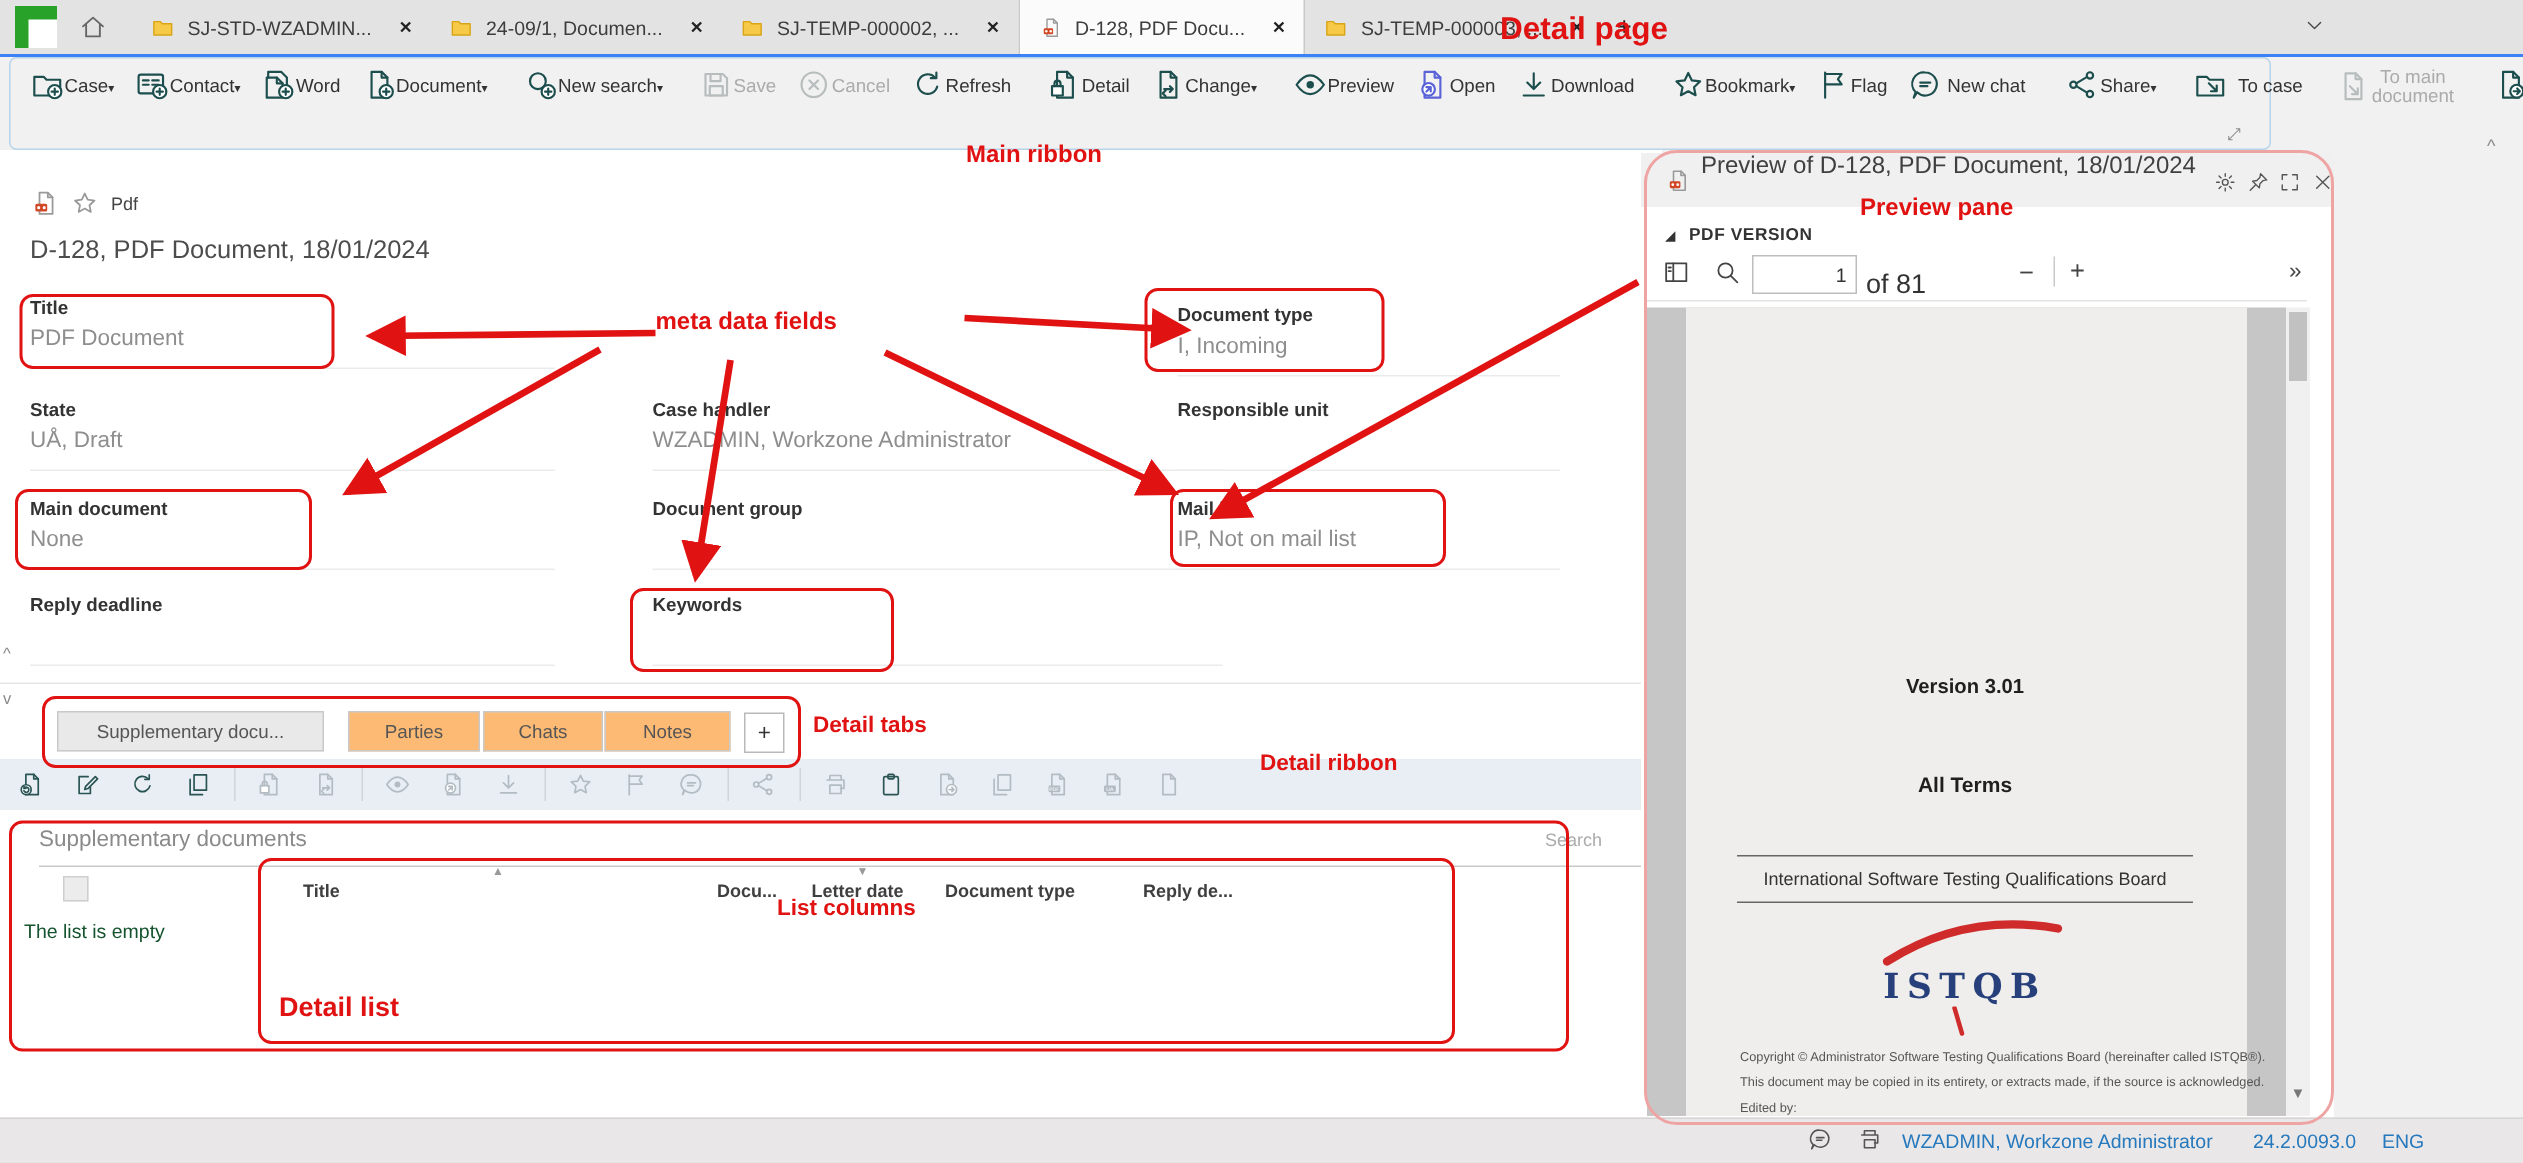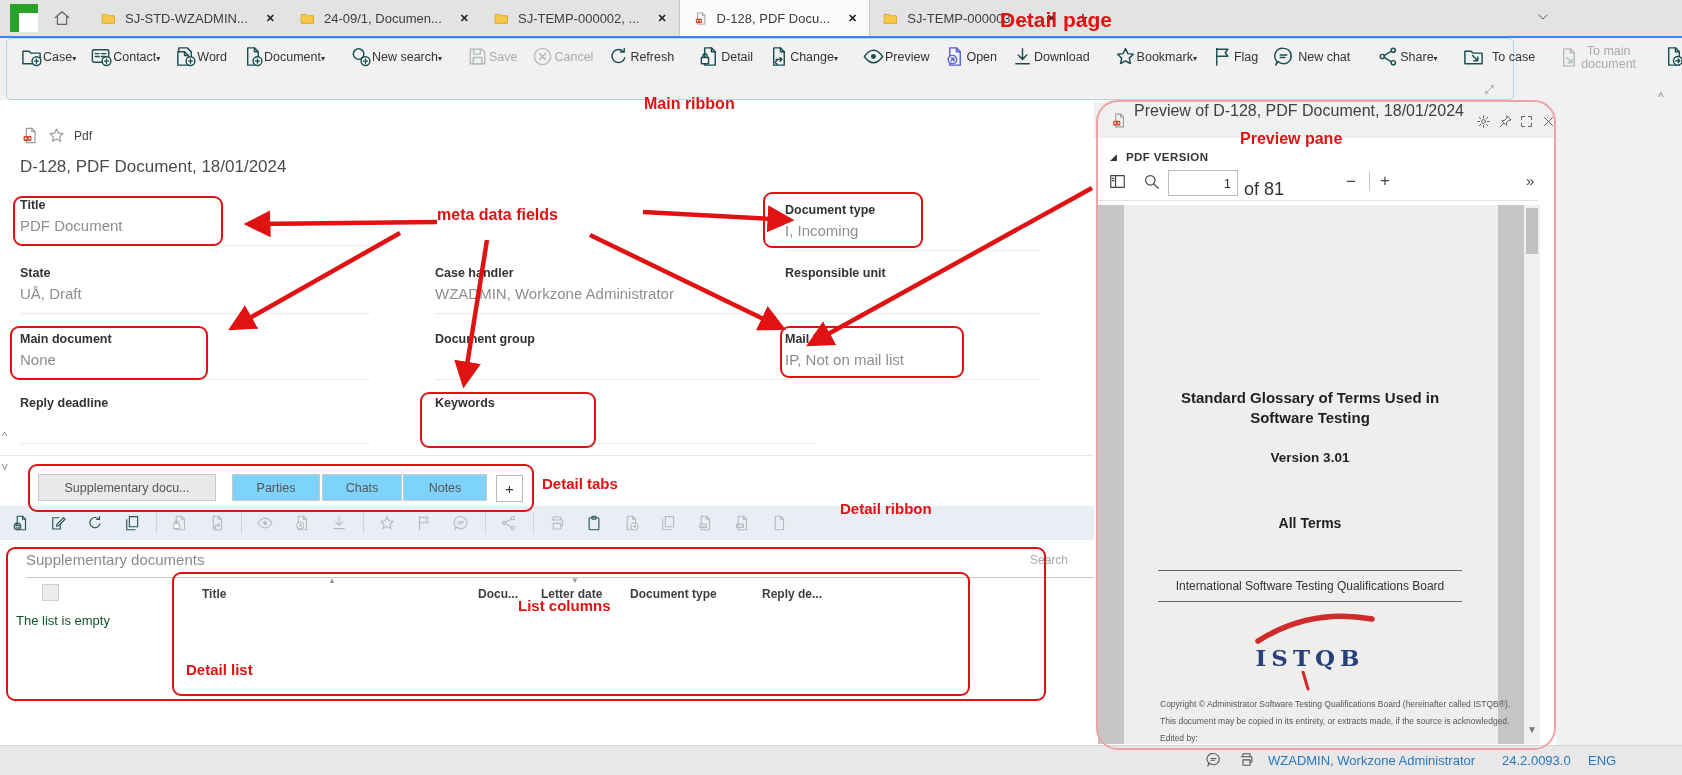--- a/index.html
+++ b/index.html
@@ -763,7 +763,6 @@
   <div id="pv-thumb" class="abs"></div>
   <div id="pv-scroll-down" class="abs">▼</div>
 
-  <div id="pdf-heading" class="abs pdf-center">Standard Glossary of Terms Used in Software Testing</div>
   <div id="pdf-version" class="abs pdf-center">Version 3.01</div>
   <div id="pdf-allterms" class="abs pdf-center">All Terms</div>
   <div class="abs pdf-rule" style="top:570px;"></div>

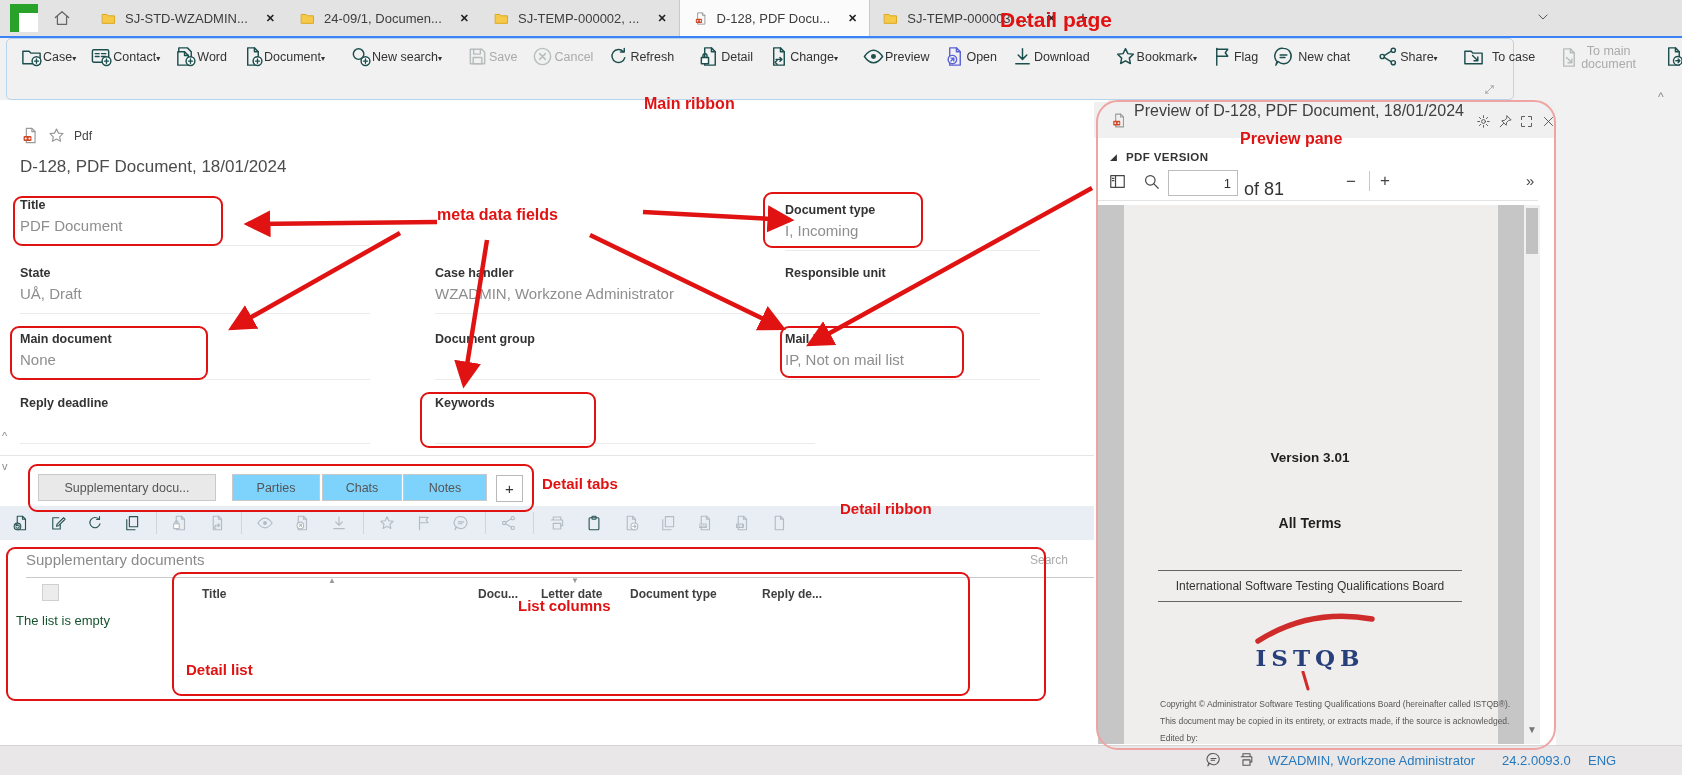--- a/index.html
+++ b/index.html
@@ -53,7 +53,7 @@
   .edge-chev{left:2px;font-size:11px;color:#8a8a8a;}
 
   
-  .dtab{position:absolute;box-sizing:border-box;border:1px solid #c9c9c9;background:#7dd3fc;
+  .dtab{position:absolute;box-sizing:border-box;border:1px solid #c9c9c9;background:#fdba74;
         display:flex;align-items:center;justify-content:center;font-size:12.5px;color:#555;}
   .dtab.active{background:#e9e9e9;}
   #dtab-add{left:496px;top:475px;width:25px;height:25px;border:1px solid #b9b9b9;background:#fff;

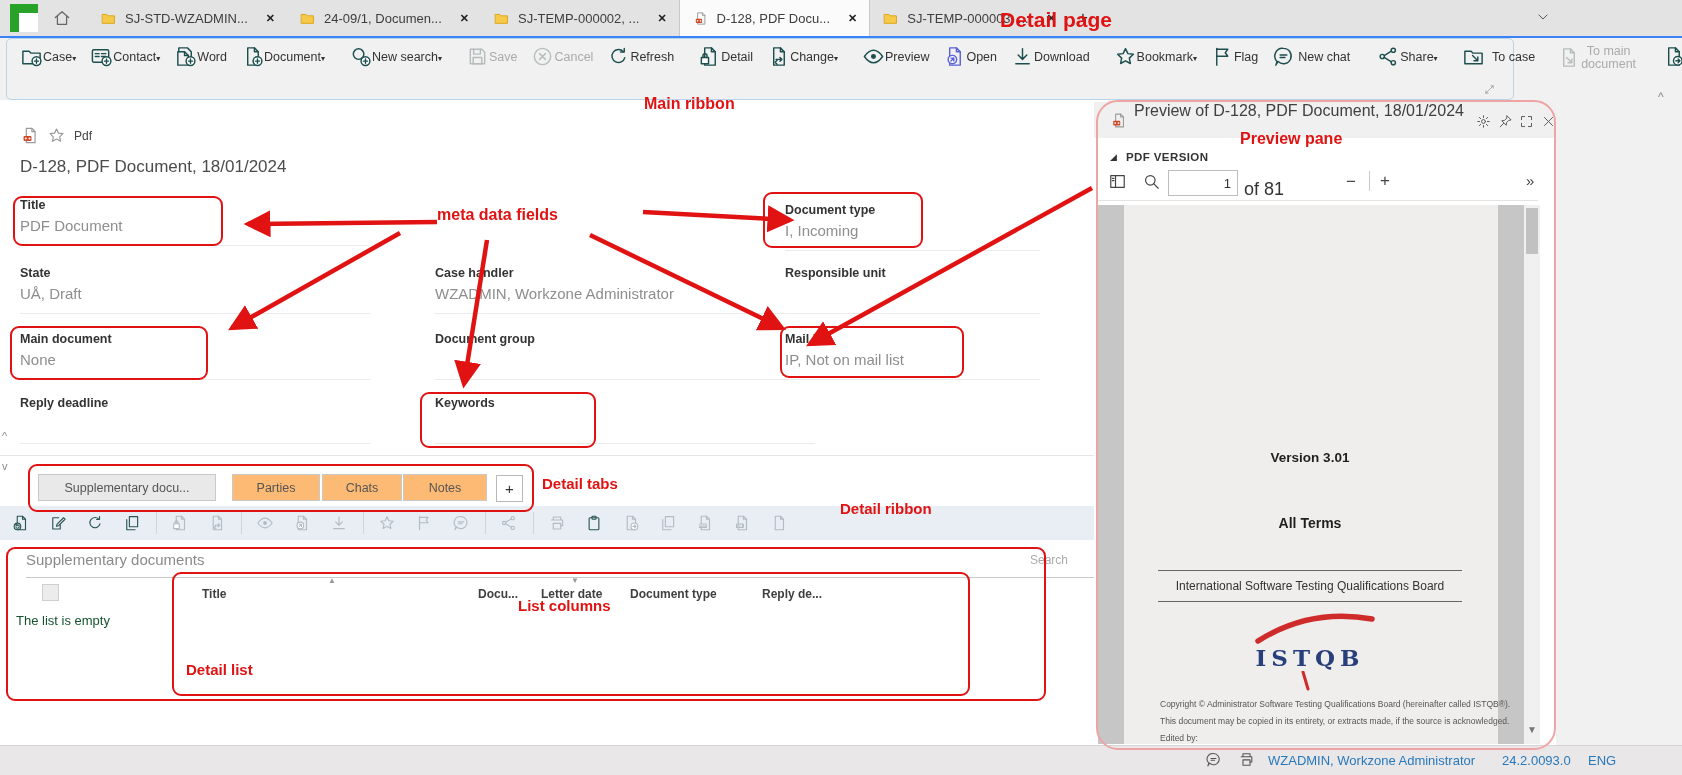--- a/index.html
+++ b/index.html
@@ -804,7 +804,7 @@
   <div class="ann-text" style="left:542px;top:475px;font-size:15px;">Detail tabs</div>
   <div class="ann-text" style="left:840px;top:500px;font-size:15px;">Detail ribbon</div>
   <div class="ann-text" style="left:518px;top:597px;font-size:15px;">List columns</div>
-  <div class="ann-text" style="left:186px;top:661px;font-size:15px;">Detail list</div>
+  <div class="ann-text" style="left:186px;top:661px;font-size:18px;">Detail list</div>
 
   <div class="ann-box" style="left:13px;top:196px;width:206px;height:46px;"></div>
   <div class="ann-box" style="left:763px;top:192px;width:156px;height:52px;"></div>

